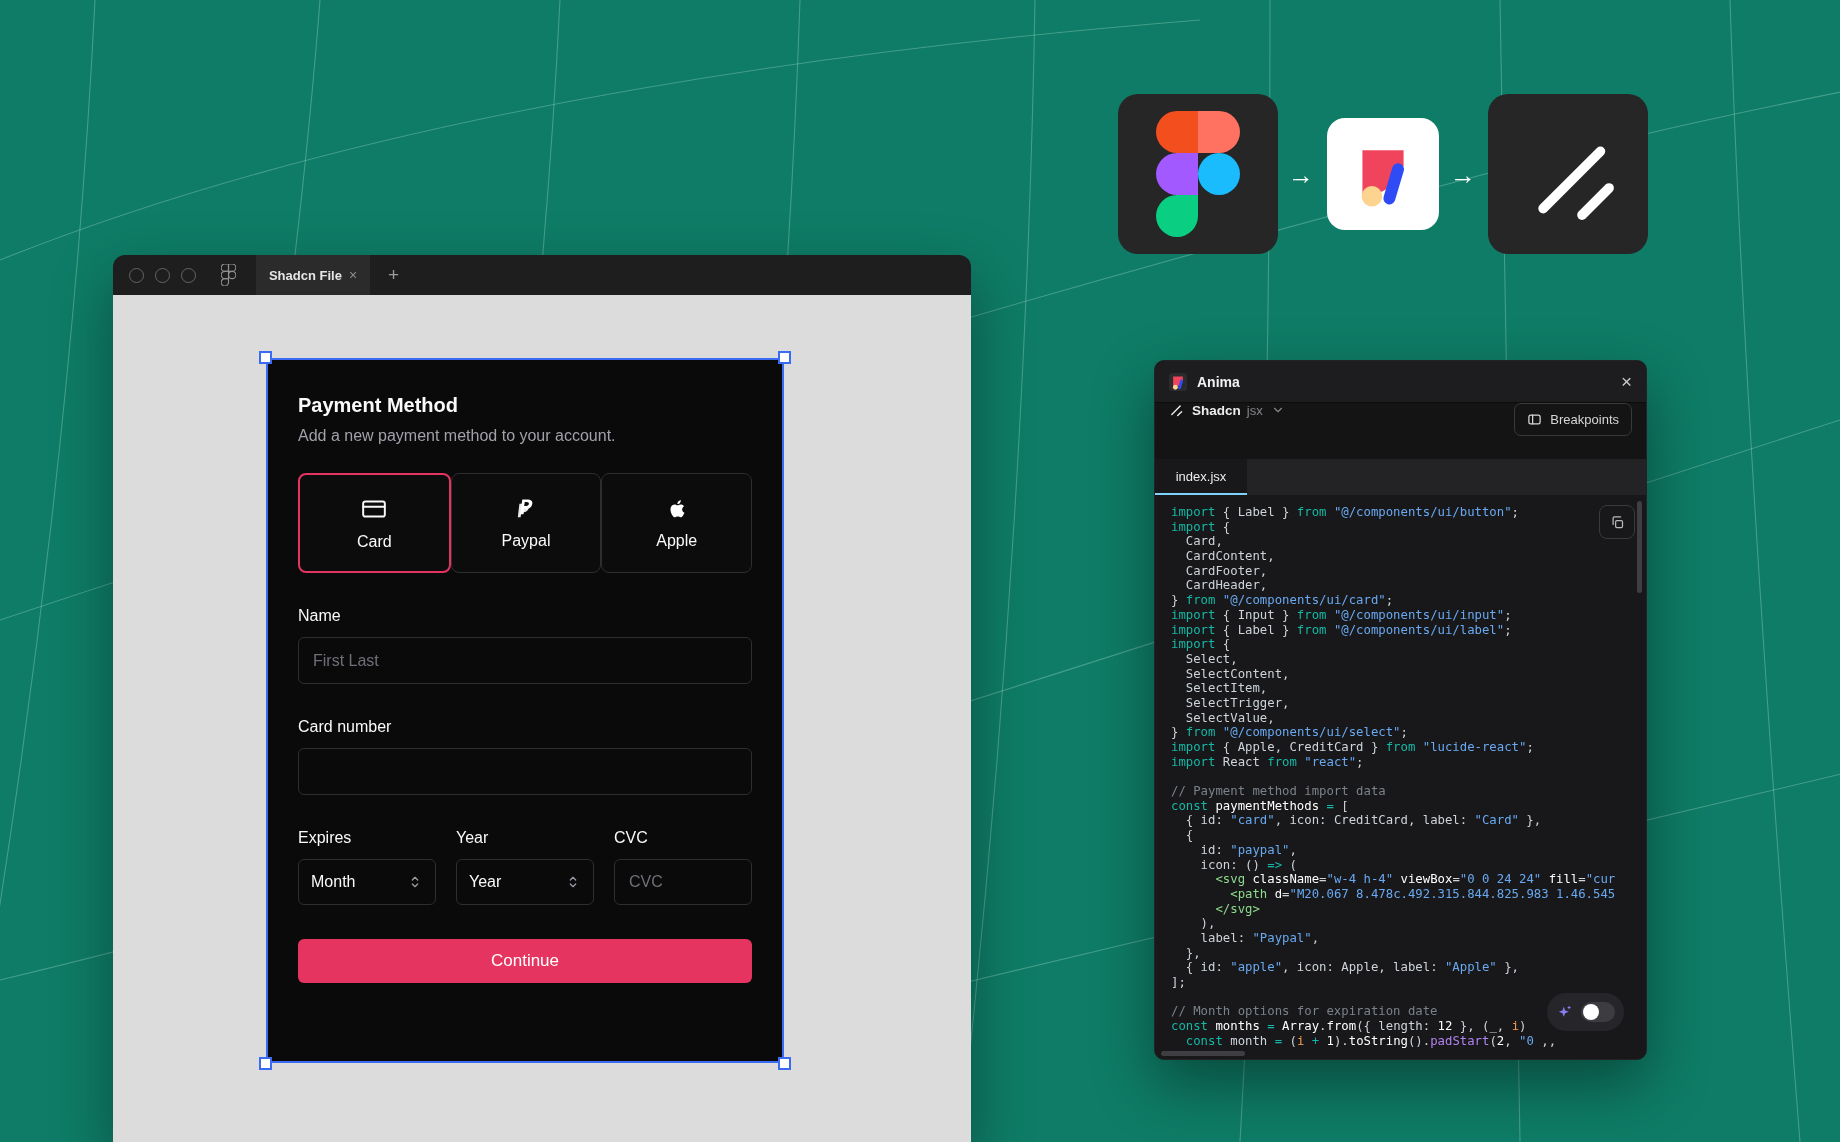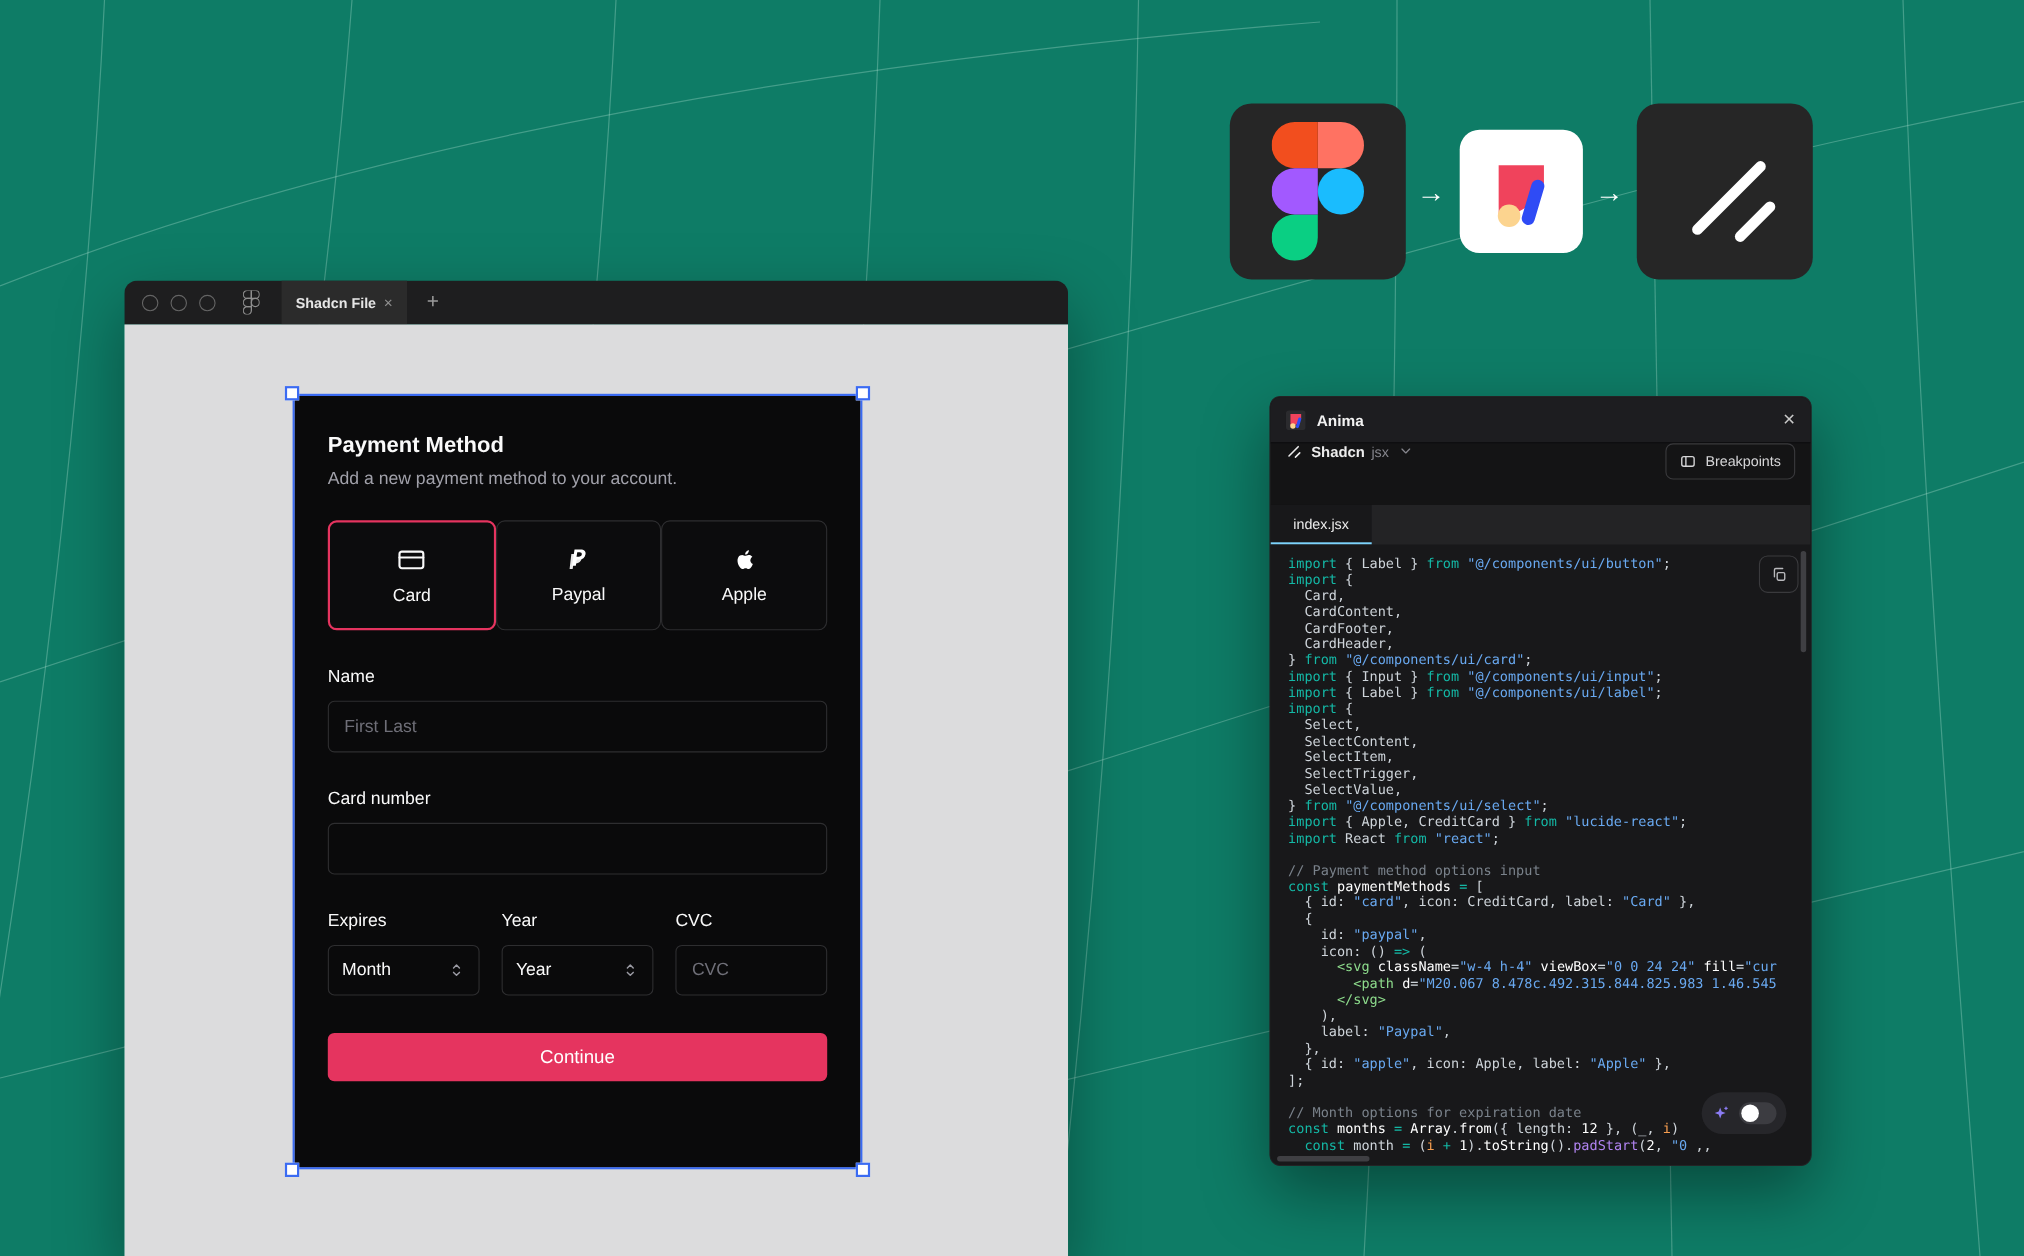--- a/index.html
+++ b/index.html
@@ -291,7 +291,7 @@
             <div class="cl"><span class="tk-k">import</span><span class="tk-w"> { Apple, CreditCard } </span><span class="tk-k">from</span><span class="tk-w"> </span><span class="tk-s">"lucide-react"</span><span class="tk-w">;</span></div>
             <div class="cl"><span class="tk-k">import</span><span class="tk-w"> React </span><span class="tk-k">from</span><span class="tk-w"> </span><span class="tk-s">"react"</span><span class="tk-w">;</span></div>
             <div class="cl">&nbsp;</div>
-            <div class="cl"><span class="tk-c">// Payment method options input</span></div>
+            <div class="cl"><span class="tk-c">// Payment method import data</span></div>
             <div class="cl"><span class="tk-k">const</span><span class="tk-w"> </span><span class="tk-b">paymentMethods</span><span class="tk-w"> </span><span class="tk-k">=</span><span class="tk-w"> [</span></div>
             <div class="cl"><span class="tk-w">  { id: </span><span class="tk-s">"card"</span><span class="tk-w">, icon: CreditCard, label: </span><span class="tk-s">"Card"</span><span class="tk-w"> },</span></div>
             <div class="cl"><span class="tk-w">  {</span></div>

